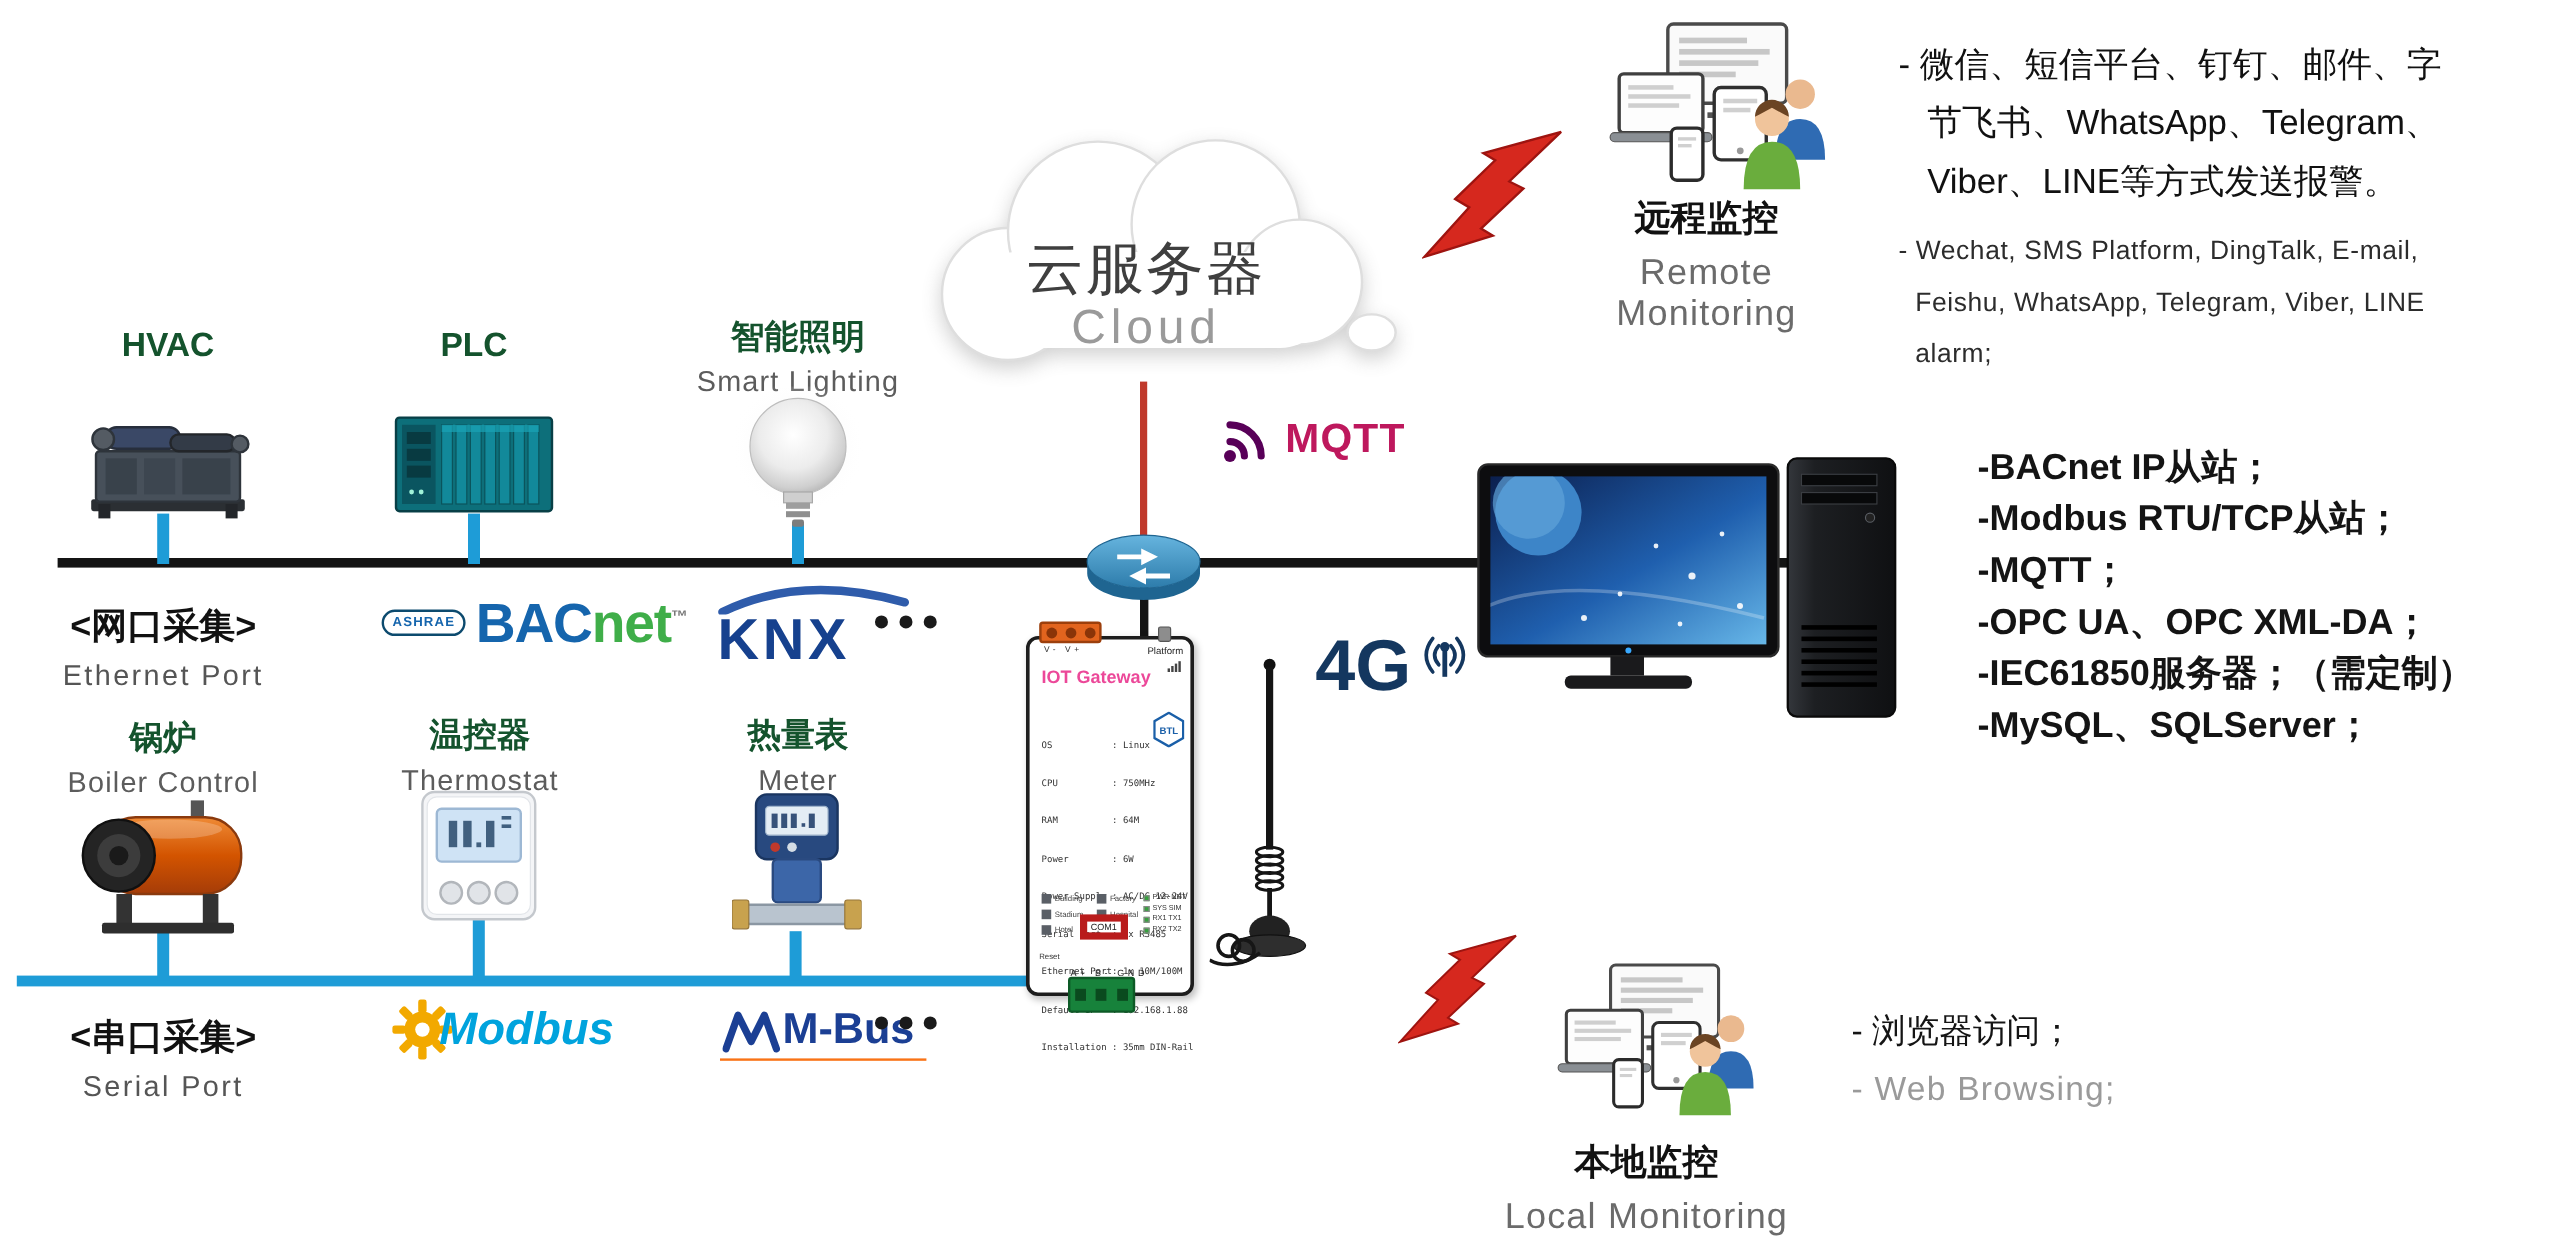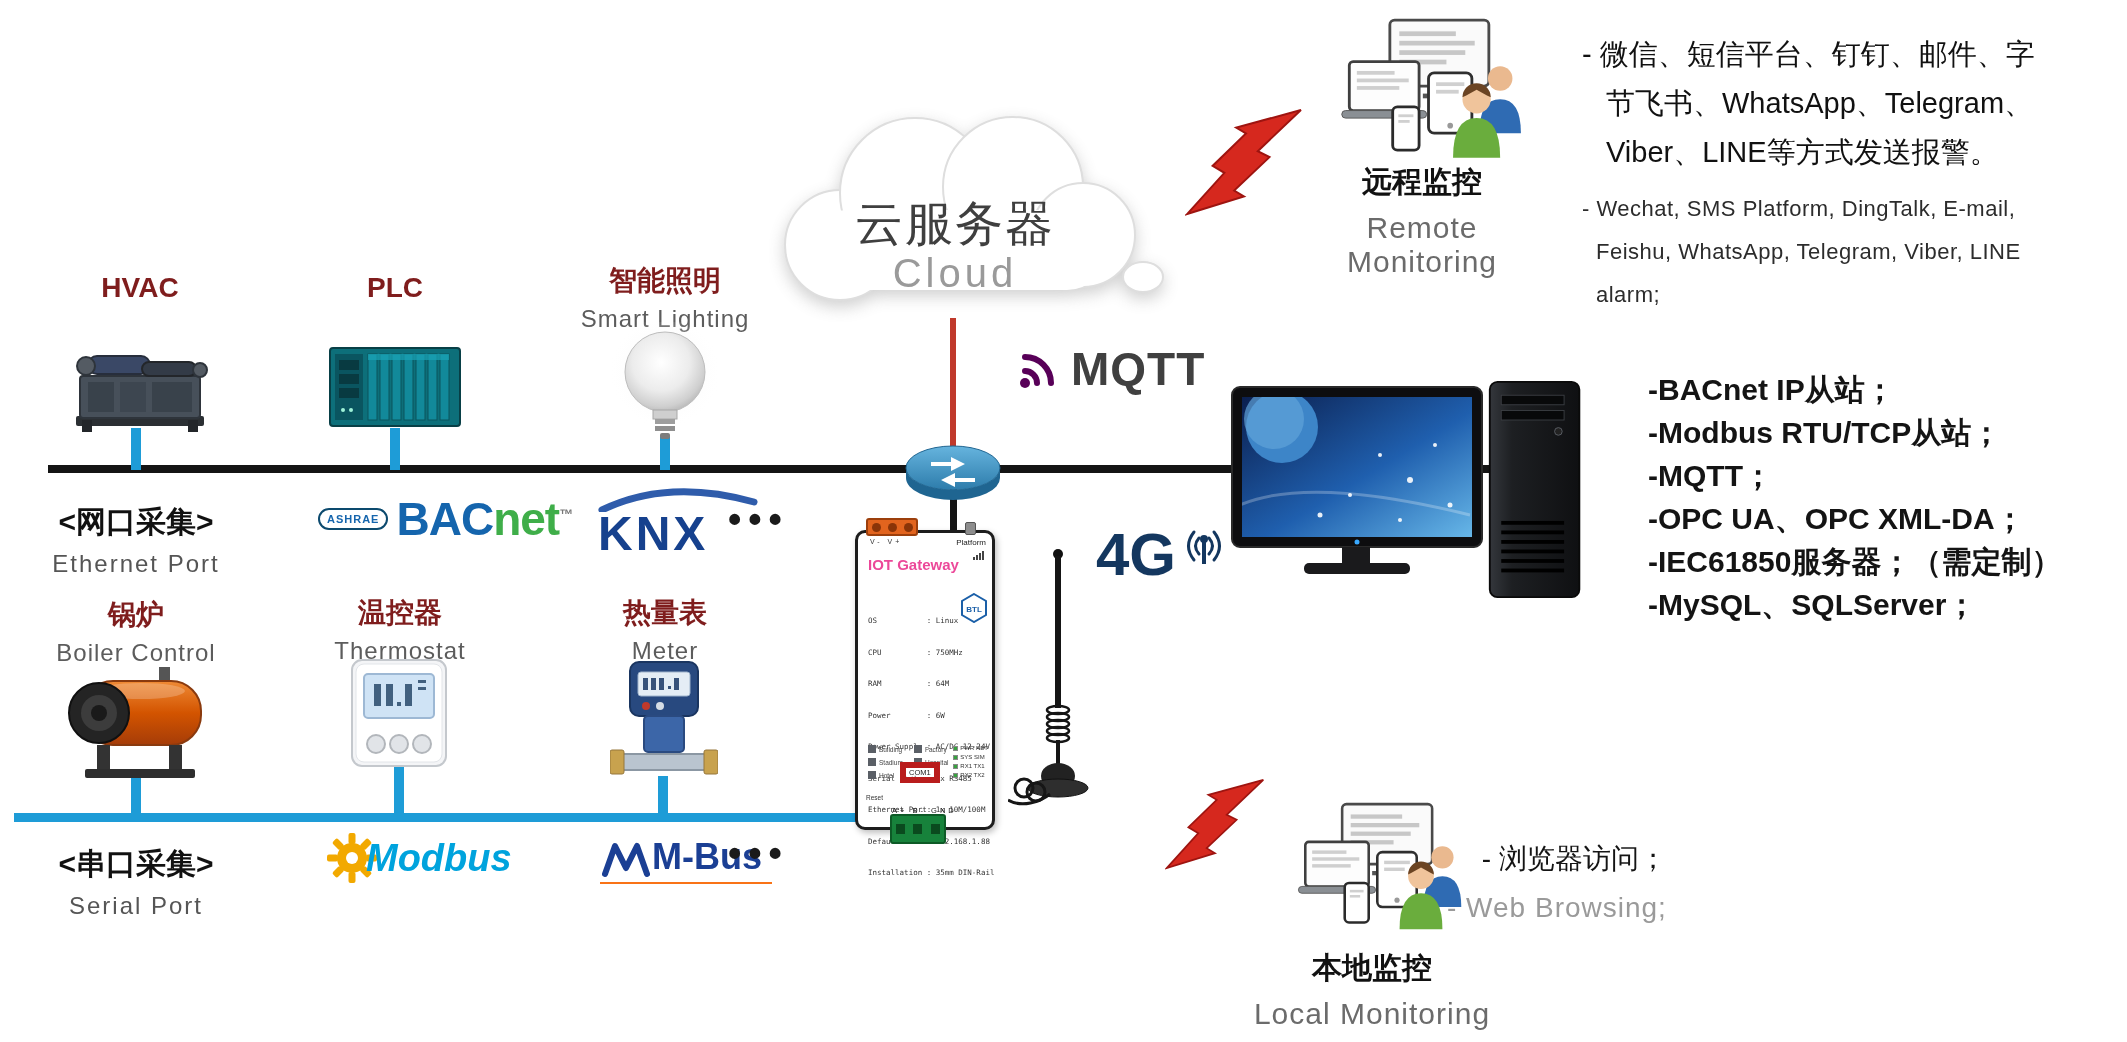--- a/index.html
+++ b/index.html
@@ -9,7 +9,7 @@
 
   
   .dev-label { position: absolute; text-align: center; }
-  .zh  { font-weight: bold; font-size: 28px; color: #7f1d1d; }
+  .zh  { font-weight: bold; font-size: 28px; color: #14532d; }
   .en  { font-size: 24px; color: #5c5c5c; letter-spacing: 1px; margin-top: 5px; }
   .port-zh { font-weight: bold; font-size: 30px; color: #111; }
   .port-en { font-size: 24px; color: #555; letter-spacing: 2px; margin-top: 7px; }

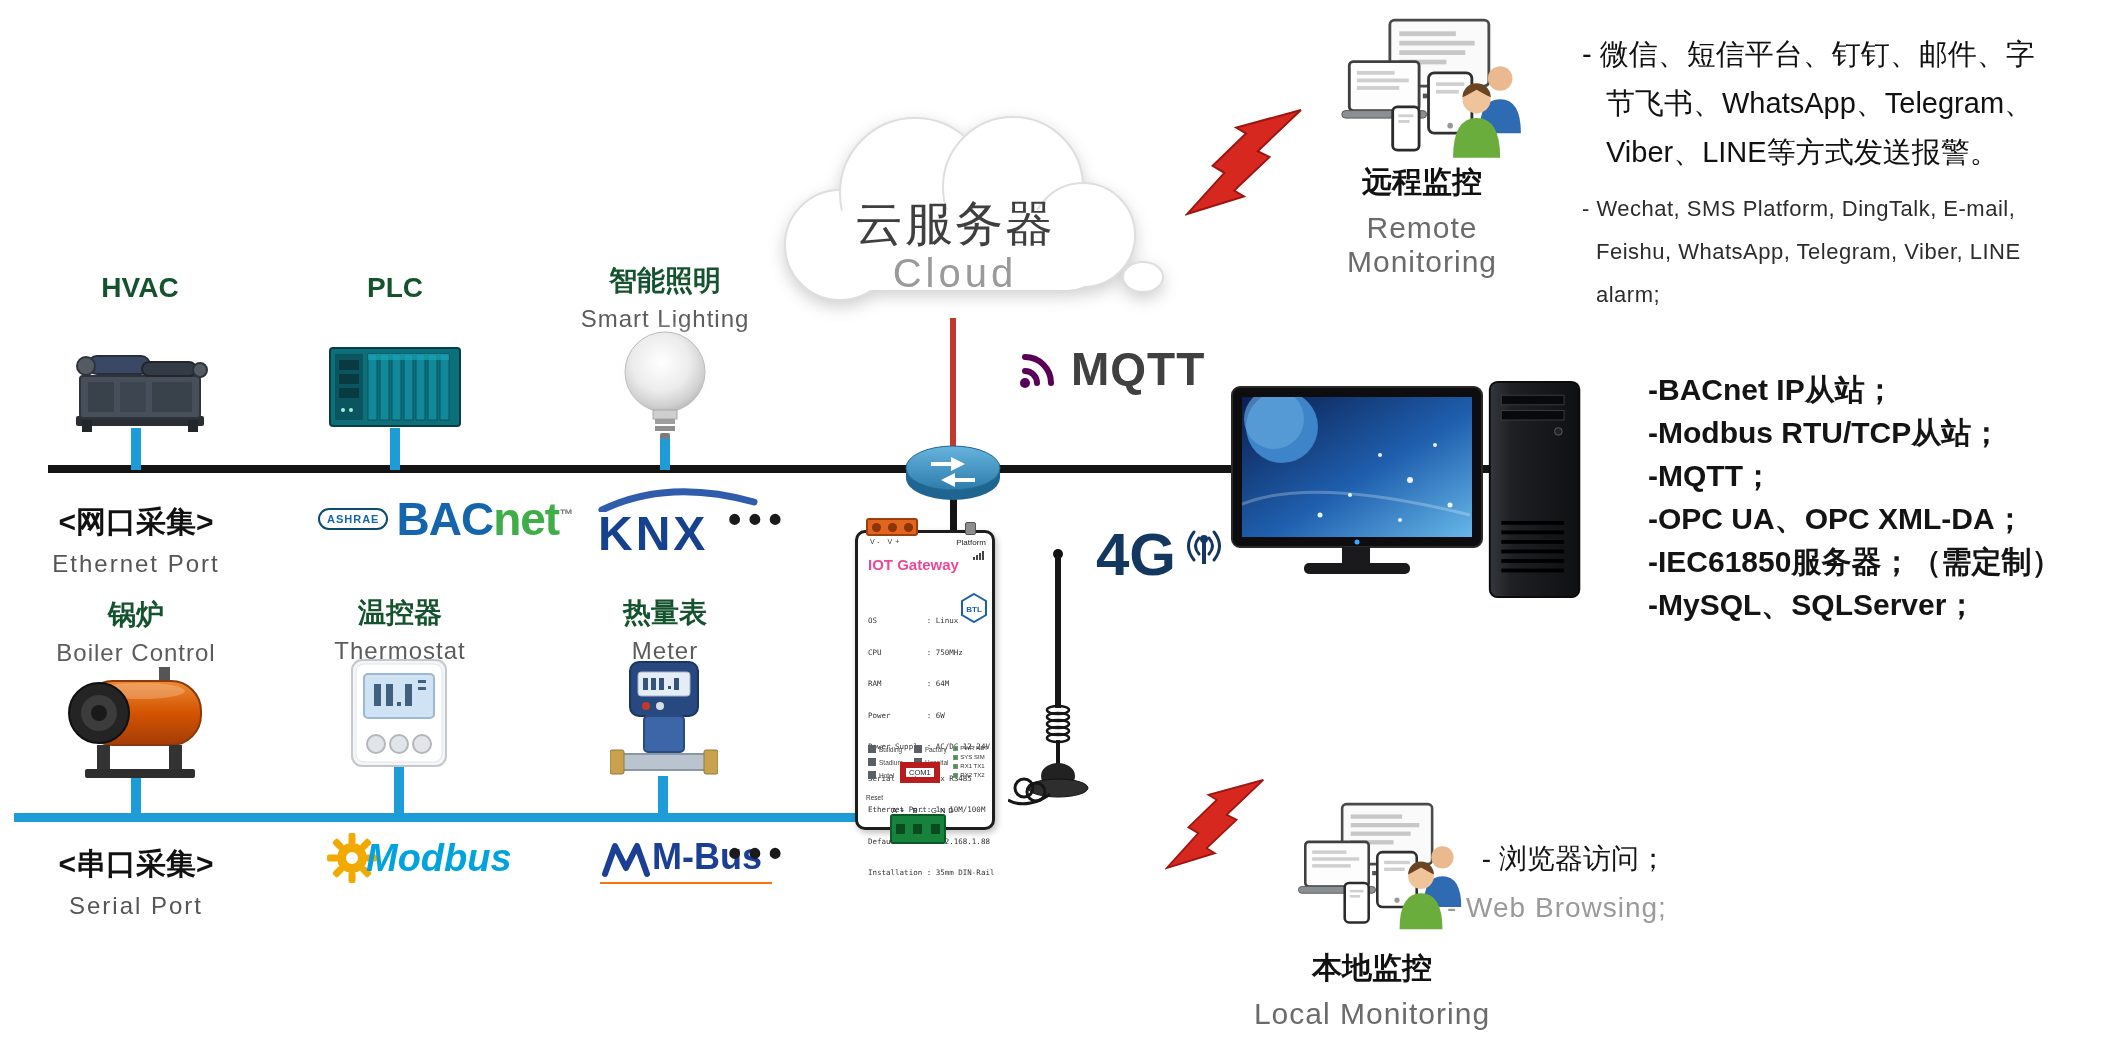--- a/index.html
+++ b/index.html
@@ -28,7 +28,7 @@
 
   
   .mqtt { position: absolute; left: 1015px; top: 342px; display: flex; align-items: center; gap: 8px; z-index: 2; }
-  .mqtt-text { font-size: 46px; font-weight: bold; color: #404040; letter-spacing: 1px; }
+  .mqtt-text { font-size: 34px; font-weight: bold; color: #be185d; letter-spacing: 1px; }
 
   
   .bacnet { position: absolute; left: 318px; top: 492px; display: flex; align-items: center; gap: 8px; z-index: 2; }

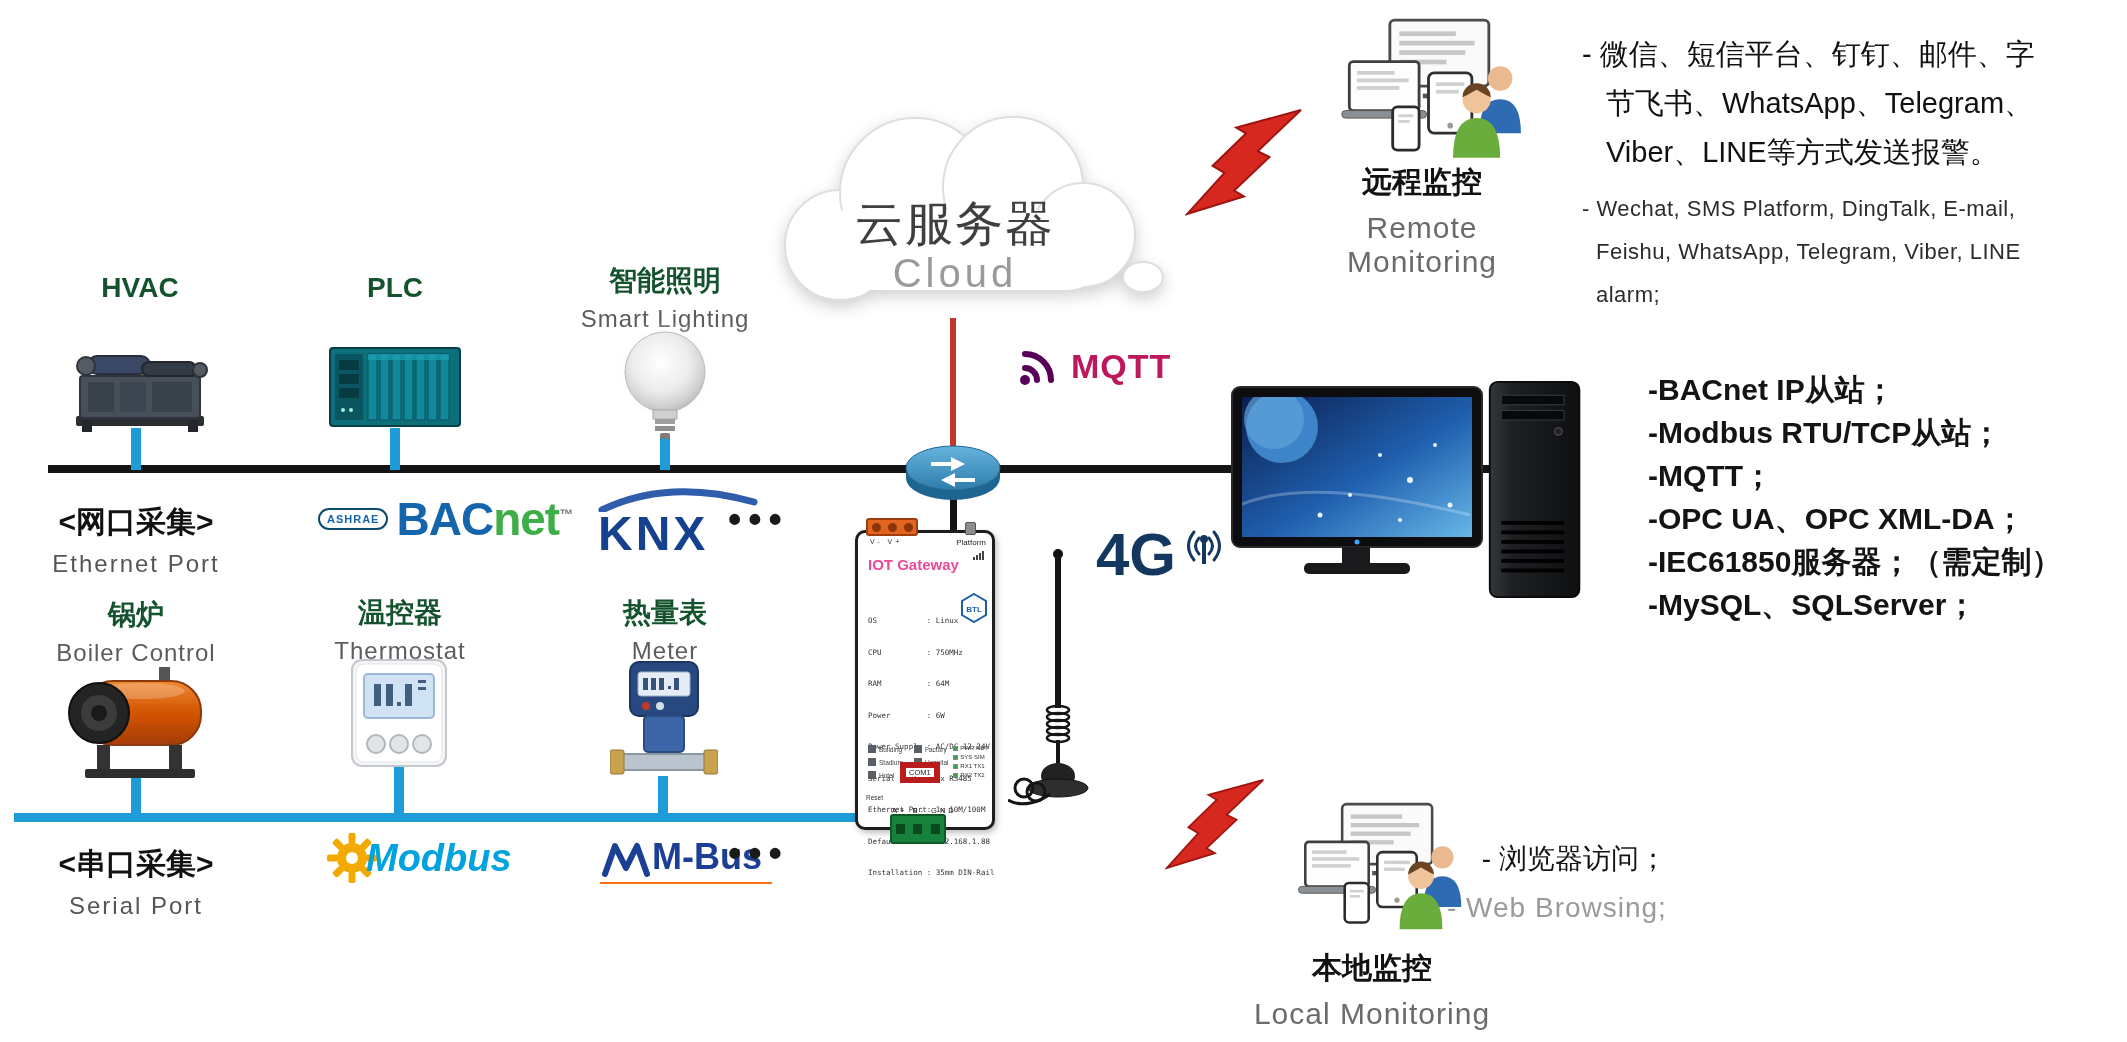--- a/index.html
+++ b/index.html
@@ -86,7 +86,7 @@
   .mon-zh { font-size: 30px; font-weight: bold; color: #111; }
   .mon-en { font-size: 30px; color: #6b6b6b; margin-top: 8px; letter-spacing: 1px; }
   .local-labels { position: absolute; left: 1242px; top: 948px; width: 260px; text-align: center; }
-  .local-lines { position: absolute; left: 1447px; top: 840px; text-align: right; }
+  .local-lines { position: absolute; left: 1543px; top: 840px; }
   .local-line1 { font-size: 28px; color: #141414; font-weight: 500; }
   .local-line2 { font-size: 28px; color: #9a9a9a; margin-top: 14px; letter-spacing: 1px; }
 

